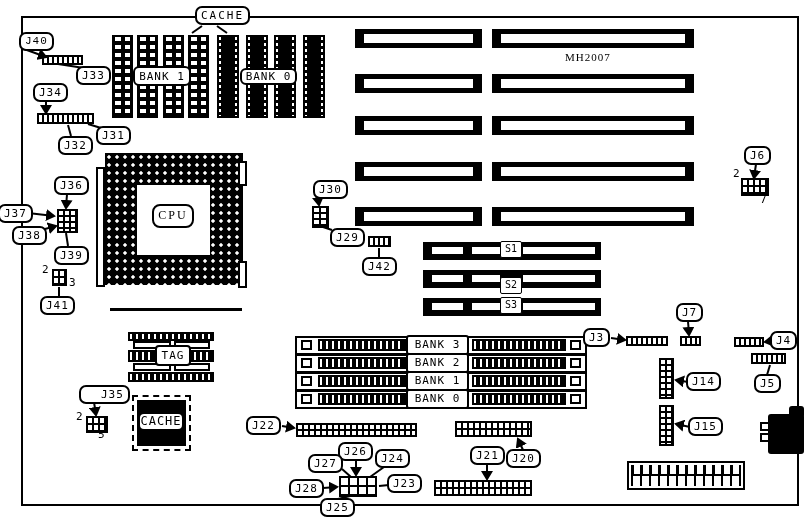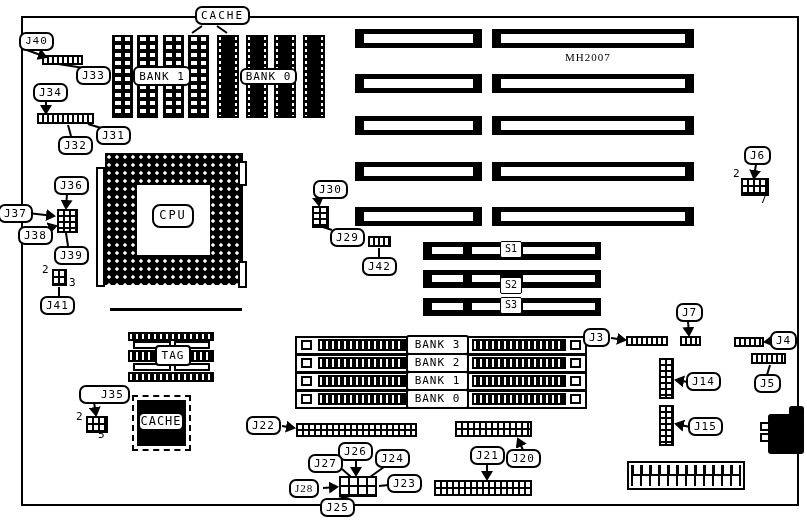--- a/index.html
+++ b/index.html
@@ -84,7 +84,7 @@
     background-size: 8px 8px; }
   .cpucenter { position:absolute; z-index:3; background:#fff; }
   .cpulbl { position:absolute; z-index:5; background:#fff; border:2px solid #000; border-radius:8px;
-    font-size:12px; line-height:18px; text-align:center; letter-spacing:2px; }
+    font-size:12px; line-height:18px; text-align:center; letter-spacing:2px;font-family:Liberation Serif, serif; }
   .vbar { position:absolute; z-index:3; background:#fff; border:2px solid #000; }
   .ampbar { position:absolute; z-index:2; background:#000; }
   .ampbar > i { position:absolute; background:#fff; }

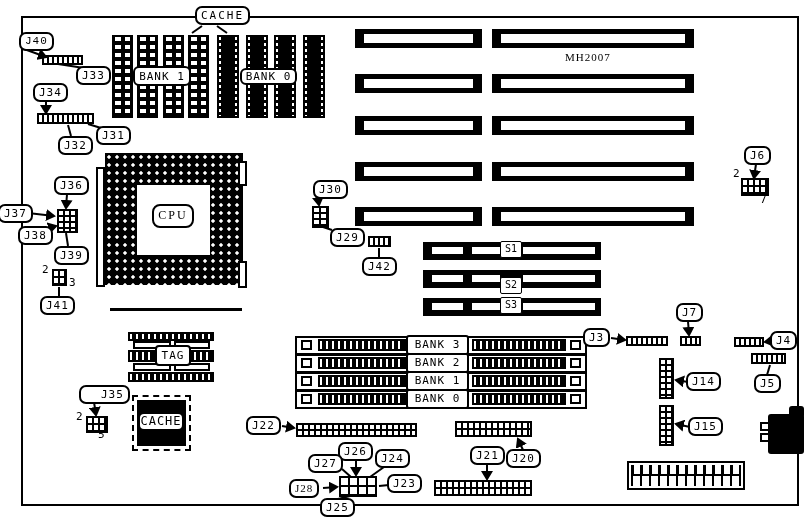--- a/index.html
+++ b/index.html
@@ -314,7 +314,7 @@
   <div class="lbl" style="left:96px;  top:126px;">J31</div>
   <div class="lbl" style="left:54px;  top:176px;">J36</div>
   <div class="lbl" style="left:-2px;  top:204px;">J37</div>
-  <div class="lbl" style="left:18px;   top:226px;border-radius:7px;">J38</div>
+  <div class="lbl" style="left:12px;   top:226px;border-radius:7px;">J38</div>
   <div class="lbl" style="left:54px;  top:246px;">J39</div>
   <div class="lbl" style="left:40px;  top:296px;">J41</div>
   <div class="lbl" style="left:313px; top:166px;margin-top:14px;">J30</div>

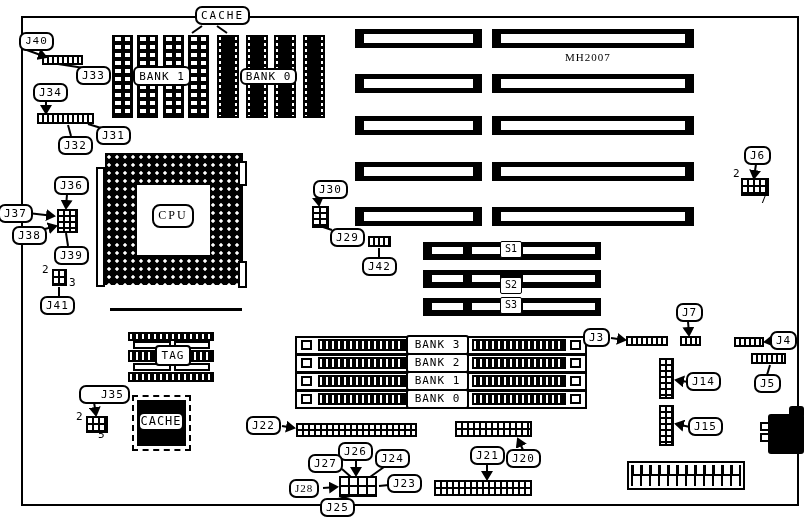--- a/index.html
+++ b/index.html
@@ -332,7 +332,7 @@
   <div class="lbl" style="left:338px; top:442px;">J26</div>
   <div class="lbl" style="left:308px; top:454px;">J27</div>
   <div class="lbl" style="left:375px; top:449px;">J24</div>
-  <div class="lbl" style="left:289px; top:479px;font-family:Liberation Serif, serif;">J28</div>
+  <div class="lbl" style="left:289px; top:479px;">J28</div>
   <div class="lbl" style="left:387px; top:474px;">J23</div>
   <div class="lbl" style="left:320px; top:498px;">J25</div>
   <div class="lbl" style="left:470px; top:446px;">J21</div>

